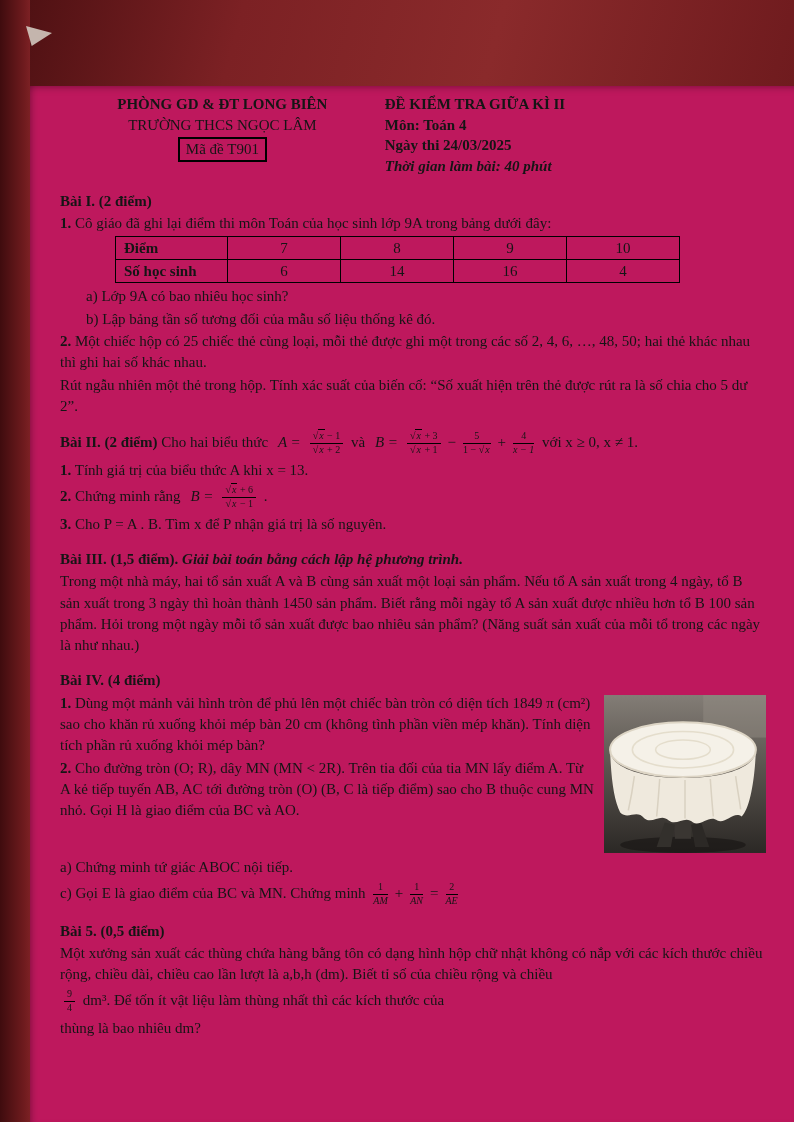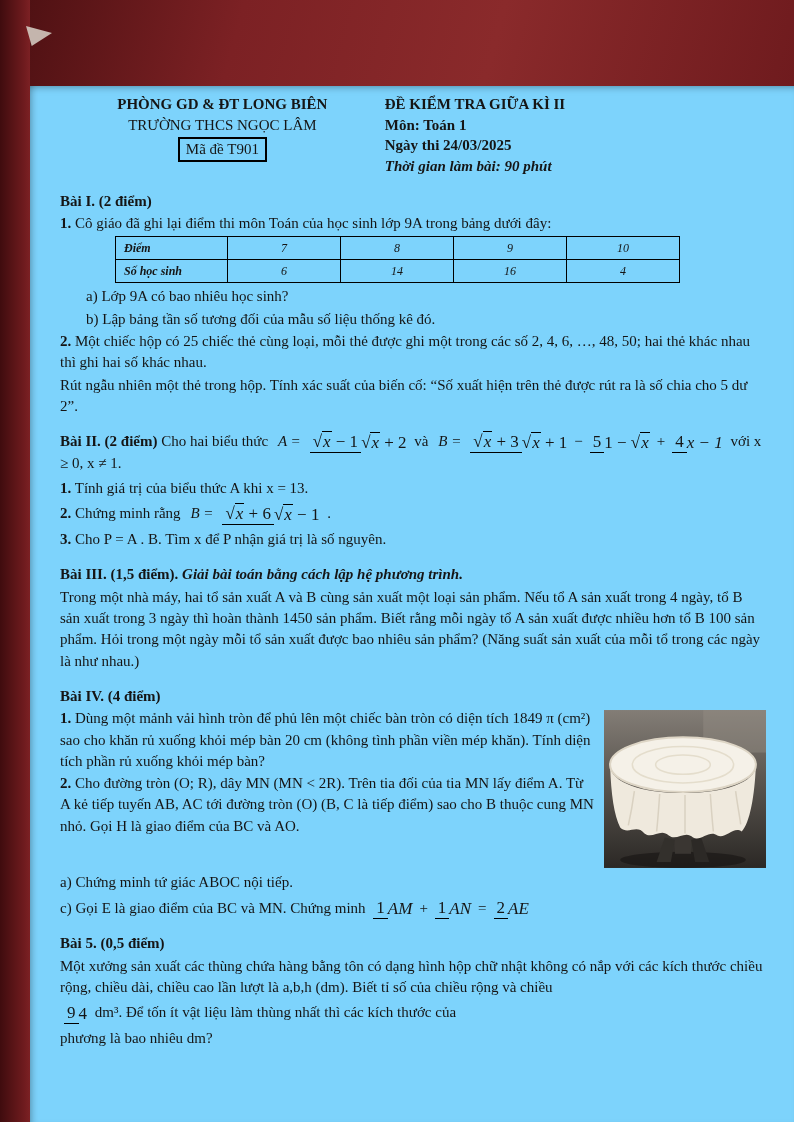--- a/index.html
+++ b/index.html
@@ -25,7 +25,7 @@
   }
   .page {
     position: absolute; left: 30px; top: 86px; width: 764px; height: 1036px;
-    background: #7dd3fc; padding: 8px 28px 10px 30px;
+    background: #be185d; padding: 8px 28px 10px 30px;
     font-size: 15px; line-height: 1.42;
     box-shadow: inset 7px 0 9px -7px rgba(0,0,0,.4), inset 0 7px 9px -7px rgba(0,0,0,.4);
   }

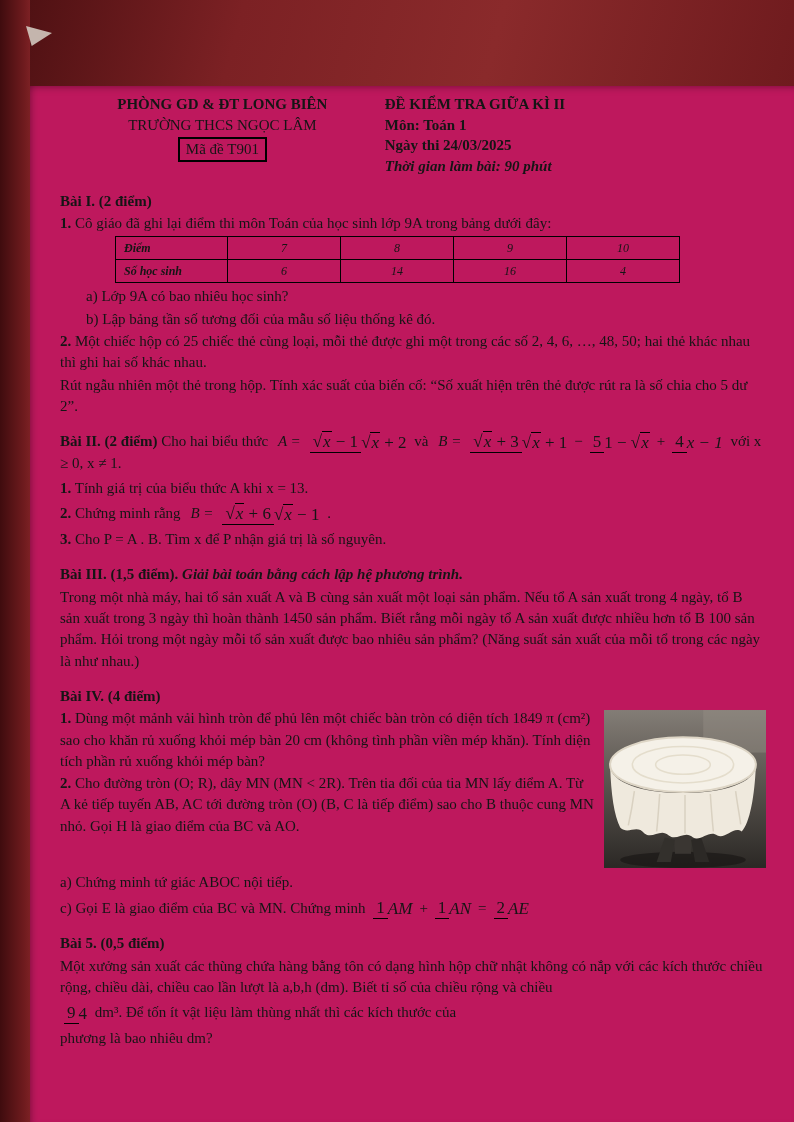--- a/index.html
+++ b/index.html
@@ -81,7 +81,7 @@
     </div>
     <div class="hdr-right">
       <p class="b">ĐỀ KIỂM TRA GIỮA KÌ II</p>
-      <p class="b">Môn: Toán 1</p>
+      <p class="b">Môn: Toán 4</p>
       <p class="b">Ngày thi 24/03/2025</p>
       <p class="b i">Thời gian làm bài: 90 phút</p>
     </div>

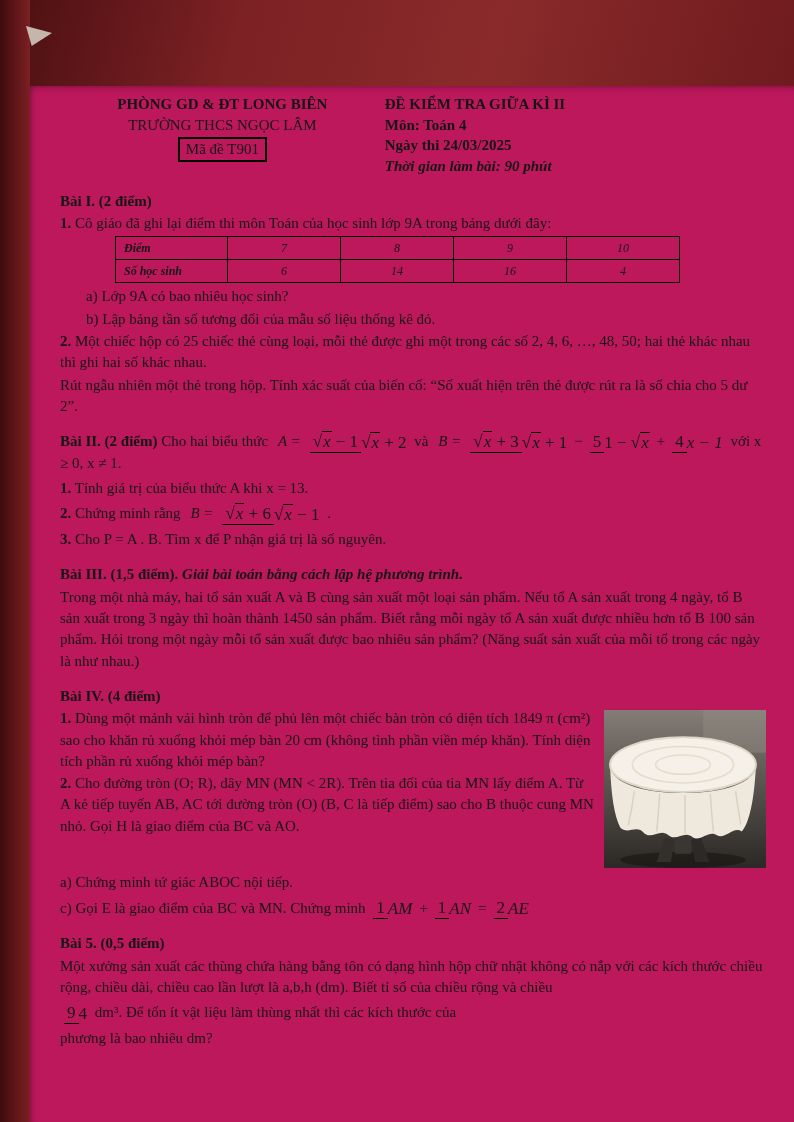--- a/index.html
+++ b/index.html
@@ -83,7 +83,7 @@
       <p class="b">ĐỀ KIỂM TRA GIỮA KÌ II</p>
       <p class="b">Môn: Toán 4</p>
       <p class="b">Ngày thi 24/03/2025</p>
-      <p class="b i">Thời gian làm bài: 90 phút</p>
+      <p class="b i">Thời gian làm bài: 40 phút</p>
     </div>
   </div>
 

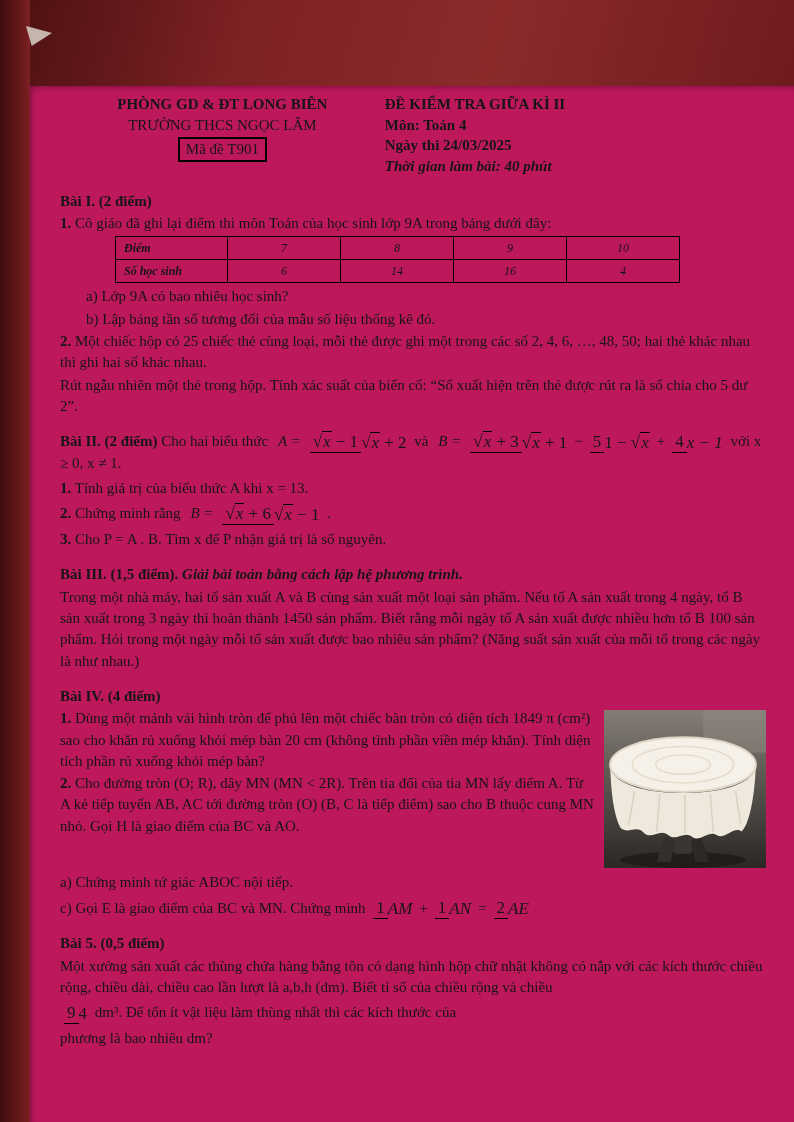--- a/index.html
+++ b/index.html
@@ -43,7 +43,7 @@
   }
   .score-table { border-collapse: collapse; margin: 2px 0 3px 55px; }
   .score-table td {
-    border: 1px solid #000; height: 23px; padding: 0 8px; font-size: 12px; font-style: italic;
+    border: 1px solid #000; height: 23px; padding: 0 8px; font-size: 15px;
   }
   .score-table td.lab { width: 112px; font-weight: bold; }
   .score-table td.val { width: 113px; text-align: center; }

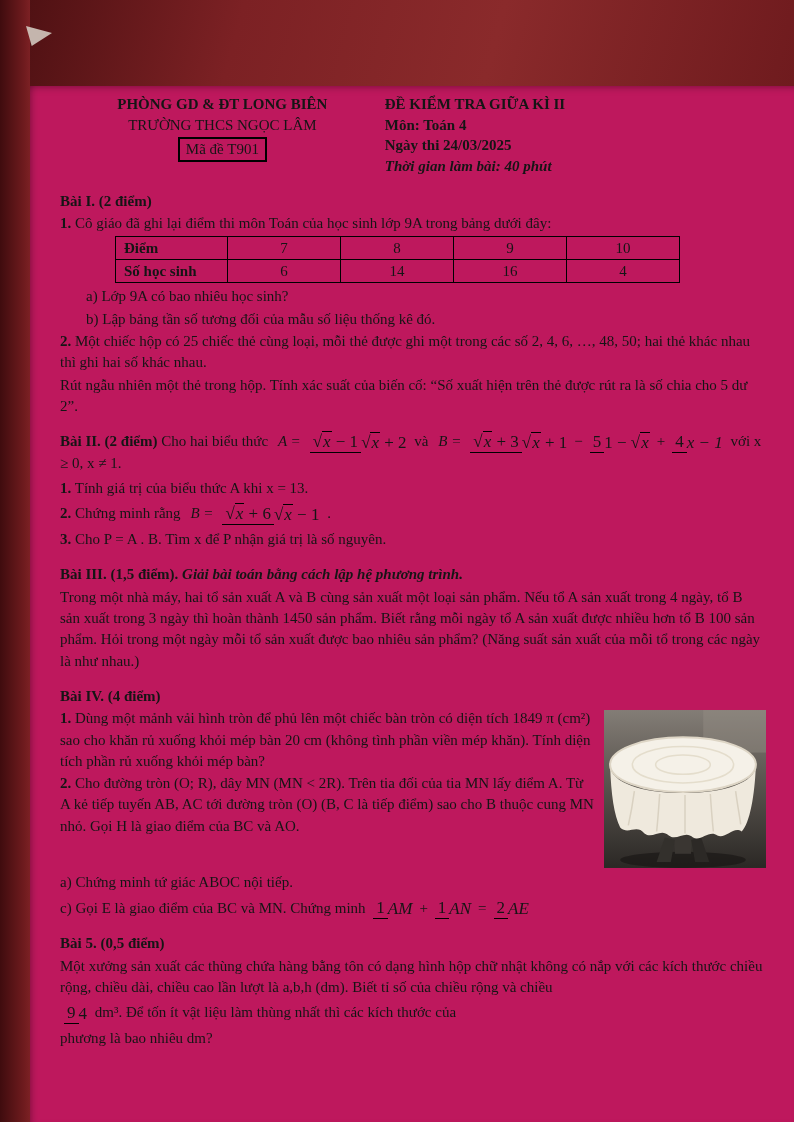--- a/index.html
+++ b/index.html
@@ -51,8 +51,8 @@
   .sec { margin-top: 14px; }
   .mline { margin: 4px 0; }
   .frac {
-    display: inline-flex; vertical-align: middle;
-    text-align: center; line-height: 1.08; margin: 0 4px; font-size: 17px; justify-content: center;
+    display: inline-flex; flex-direction: column; vertical-align: middle;
+    text-align: center; line-height: 1.08; margin: 0 4px; font-size: 10px; justify-content: center;
   }
   .frac .num { display: block; border-bottom: 1px solid #000; padding: 0 3px 1px 3px; }
   .frac .den { display: block; padding-top: 1px; }

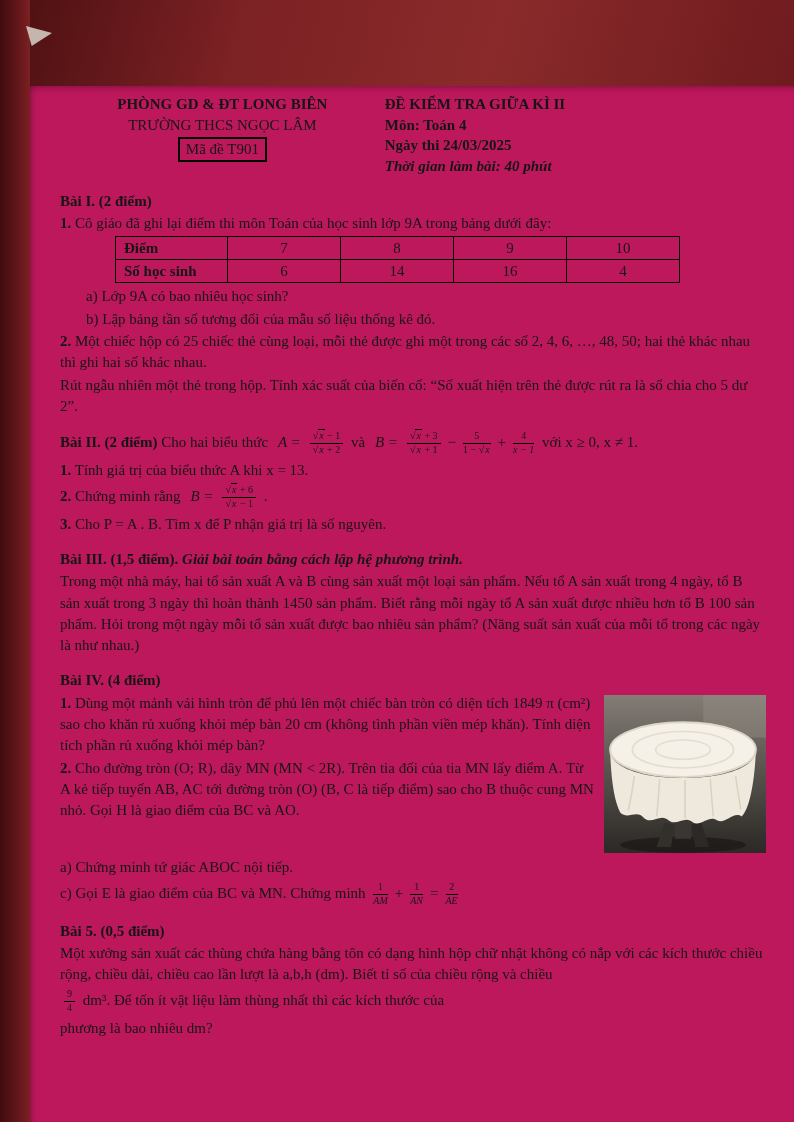--- a/index.html
+++ b/index.html
@@ -208,7 +208,7 @@
           <span class="den">4</span>
         </span><span> dm³. Để tốn ít vật liệu làm thùng nhất thì các kích thước của</span>
     </p>
-    <p>phương là bao nhiêu dm?</p>
+    <p>thùng là bao nhiêu dm?</p>
   </div>
 
 </div>

